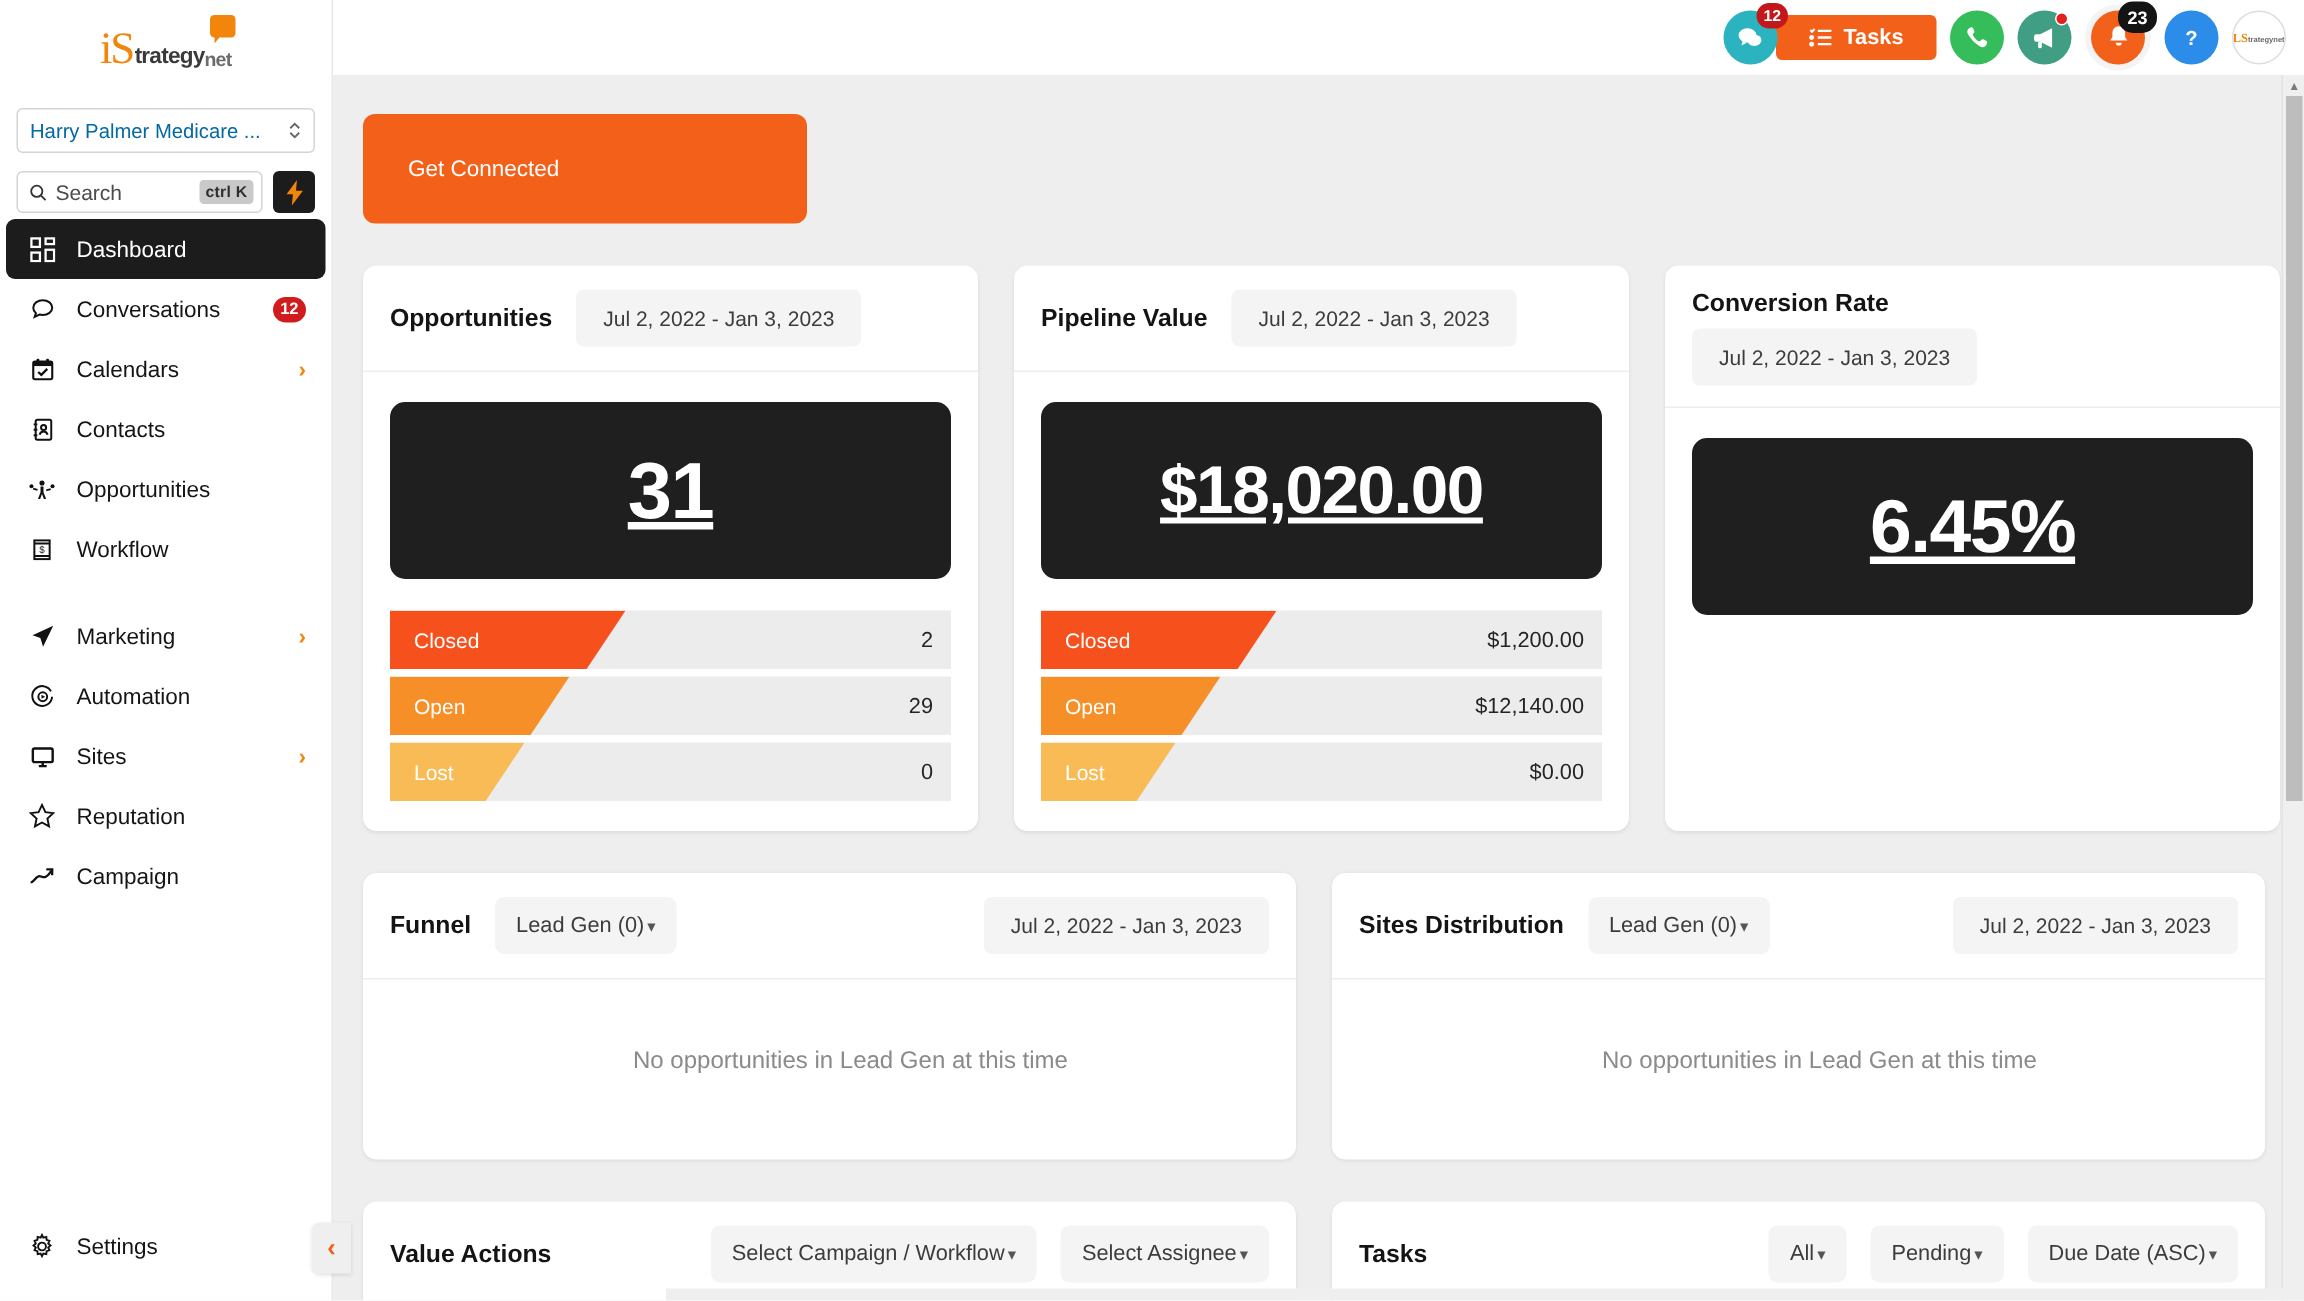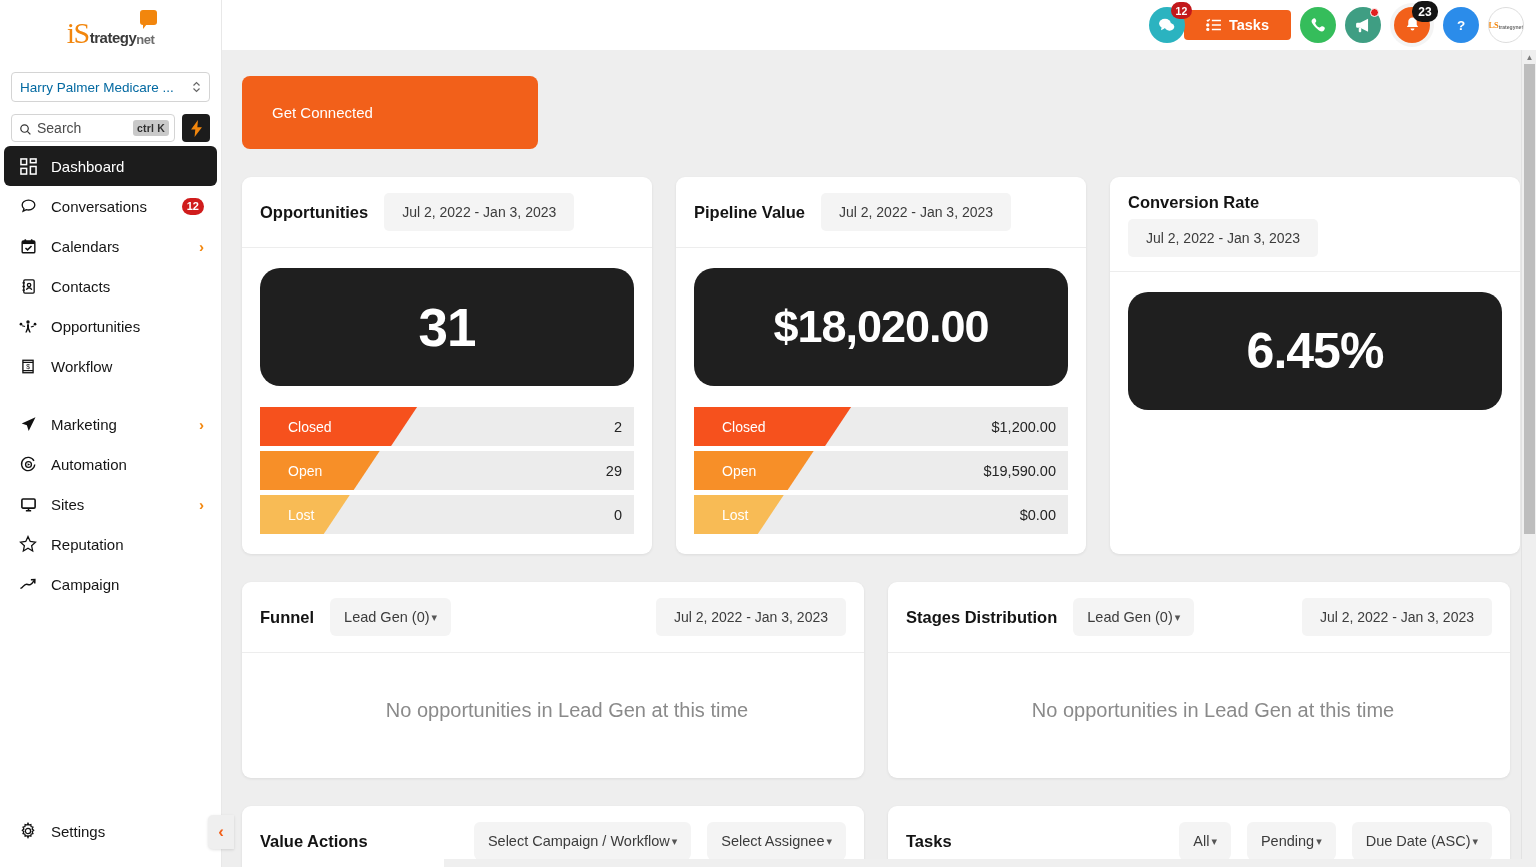--- a/index.html
+++ b/index.html
@@ -150,8 +150,8 @@
 
   .kpi {
     margin: 20px 18px 0 18px; height: 118px; background: #1f1f1f;
-    border-radius: 20px; display: flex; align-items: center; justify-content: center;
-    color: #fff; font-weight: 700; letter-spacing: -1px;
+    border-radius: 10px; display: flex; align-items: center; justify-content: center;
+    color: #fff; font-weight: 700; letter-spacing: -1px; text-decoration: underline;
   }
   .kpi.num { font-size: 53px; }
   .kpi.money { font-size: 45px; }

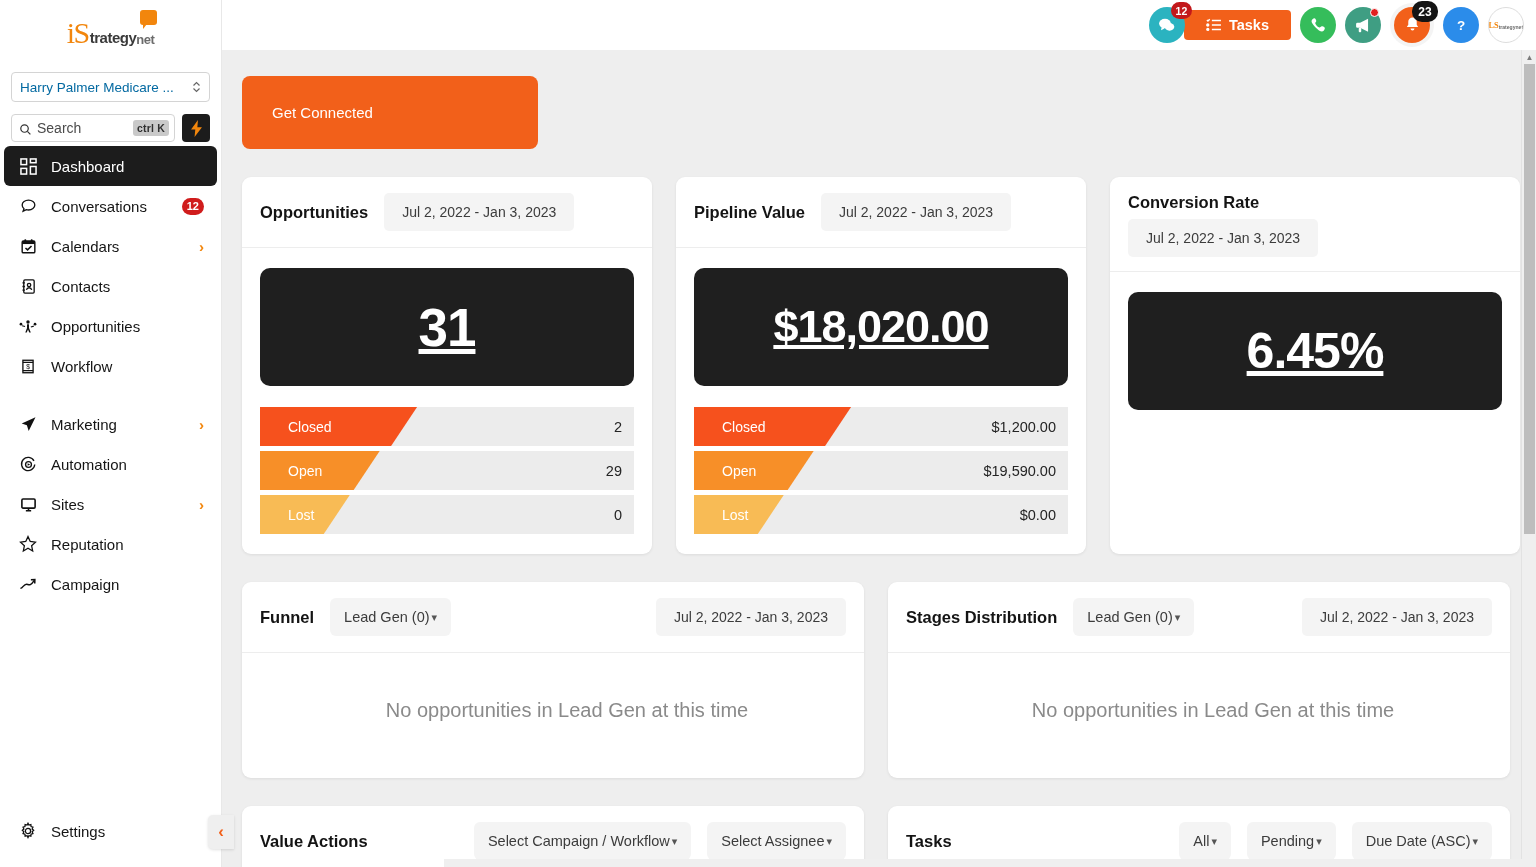--- a/index.html
+++ b/index.html
@@ -167,7 +167,7 @@
     position: absolute; left: 0; top: 0; height: 100%;
     clip-path: polygon(0 0, 100% 0, calc(100% - 26px) 100%, 0 100%);
   }
-  .bar .lbl { position: relative; color: #fff; font-size: 14px; padding-left: 28px; z-index: 2; }
+  .bar .lbl { position: relative; color: #fff; font-size: 14px; padding-left: 16px; z-index: 2; }
   .bar .val { position: relative; margin-left: auto; font-size: 14.5px; color: #242424; padding-right: 12px; z-index: 2; }
 
   .empty-msg { text-align: center; color: #8a8a8a; font-size: 20px; padding: 46px 0 56px 0; margin-left: 28px; }

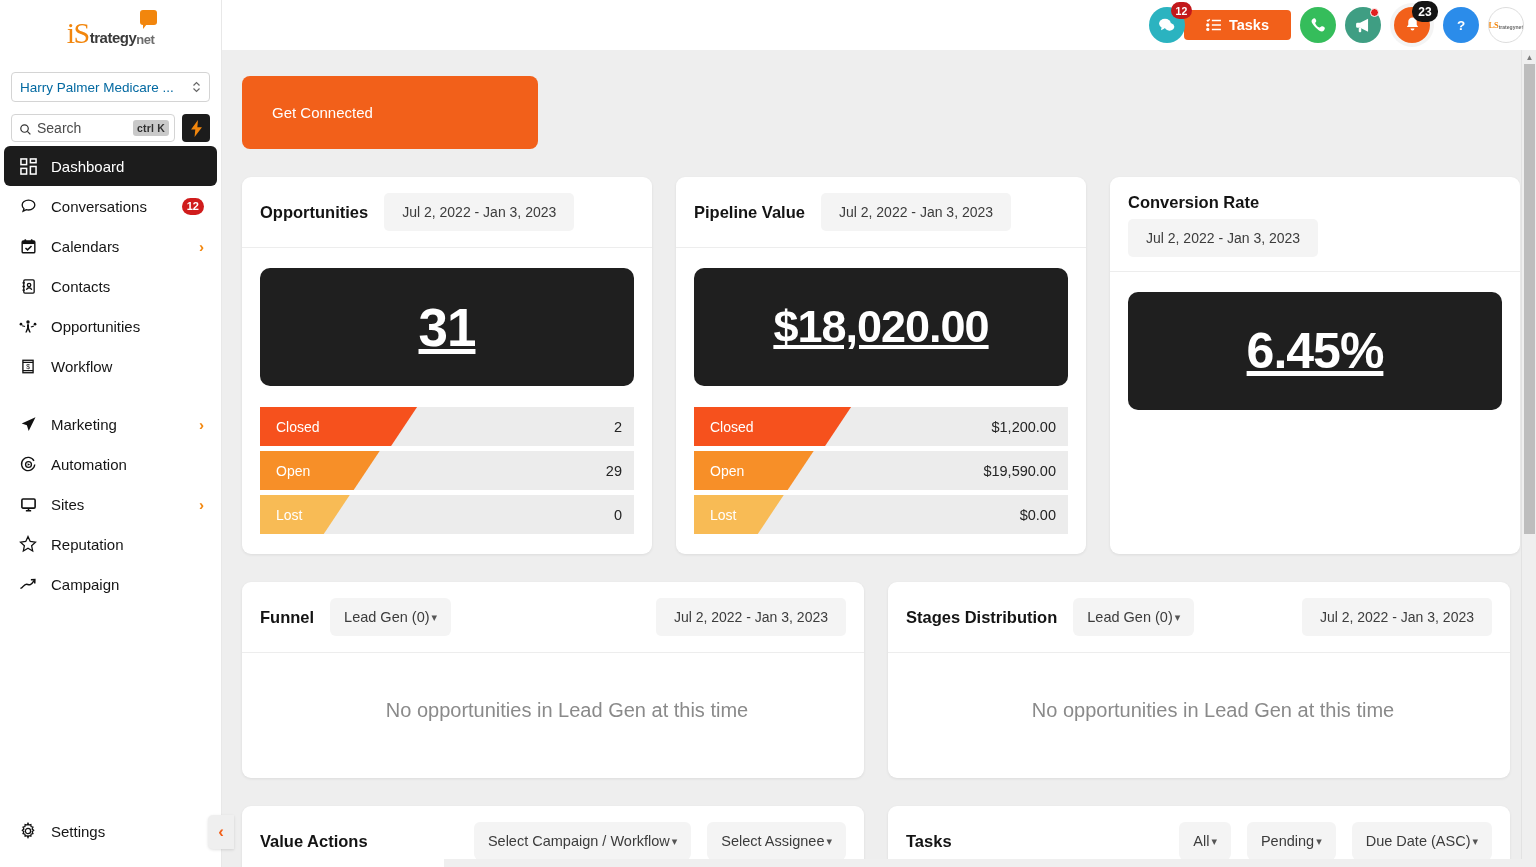--- a/index.html
+++ b/index.html
@@ -491,7 +491,7 @@
             <div class="bar">
               <span class="fill" style="width:32%;background:#f78f28"></span>
               <span class="lbl">Open</span>
-              <span class="val">$19,590.00</span>
+              <span class="val">$12,140.00</span>
             </div>
             <div class="bar">
               <span class="fill" style="width:24%;background:#f8bb55"></span>

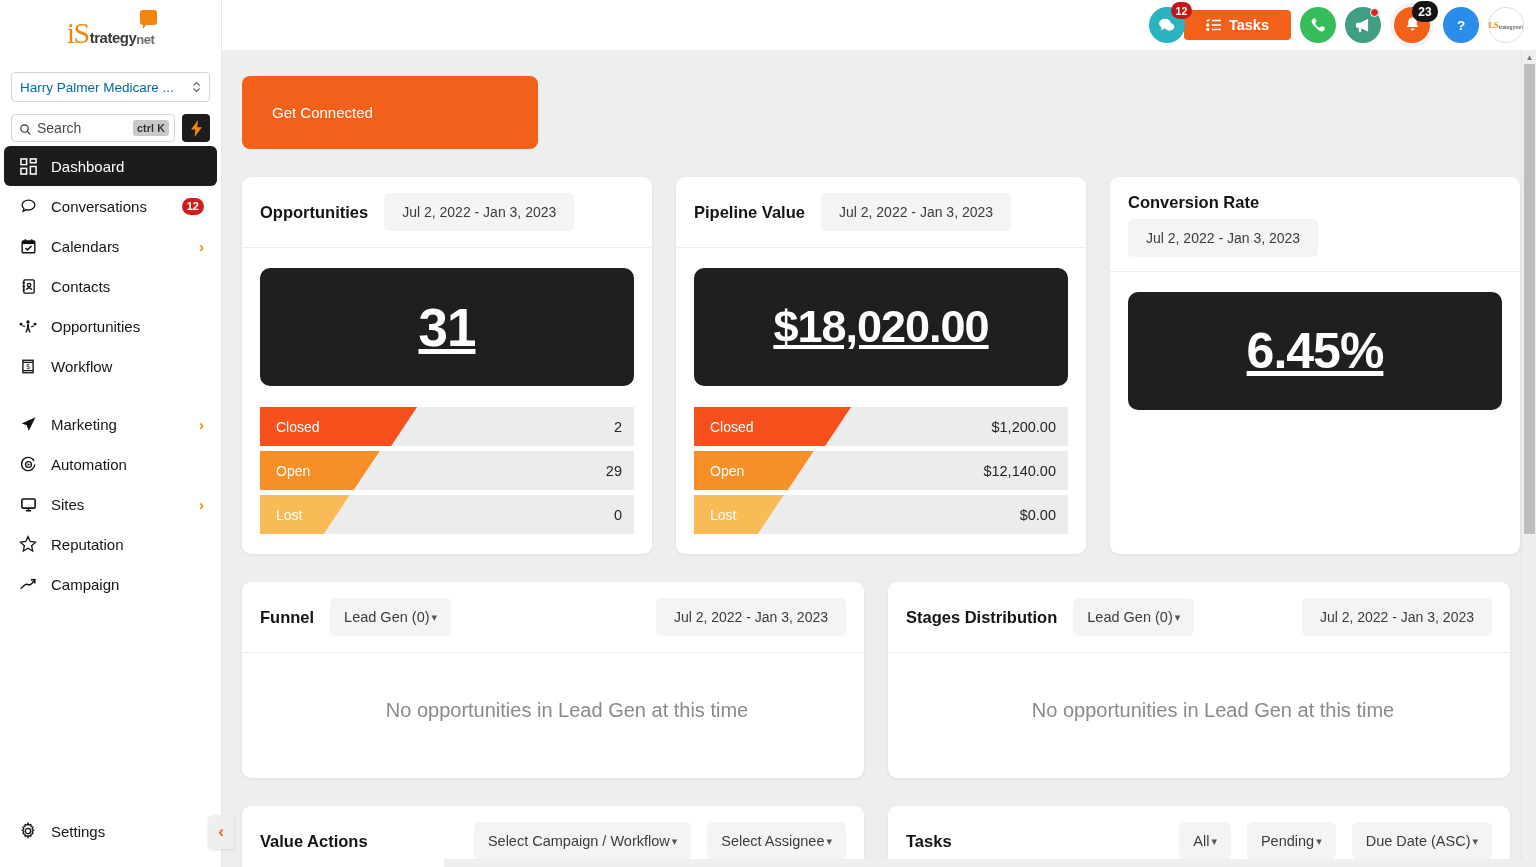--- a/index.html
+++ b/index.html
@@ -529,7 +529,7 @@
 
         <section class="card" style="width:622px">
           <div class="card-head">
-            <span class="card-title">Stages Distribution</span>
+            <span class="card-title">Sites Distribution</span>
             <span class="select-pill">
               <span>Lead Gen (0)</span>
               <span class="chev-d">▾</span>

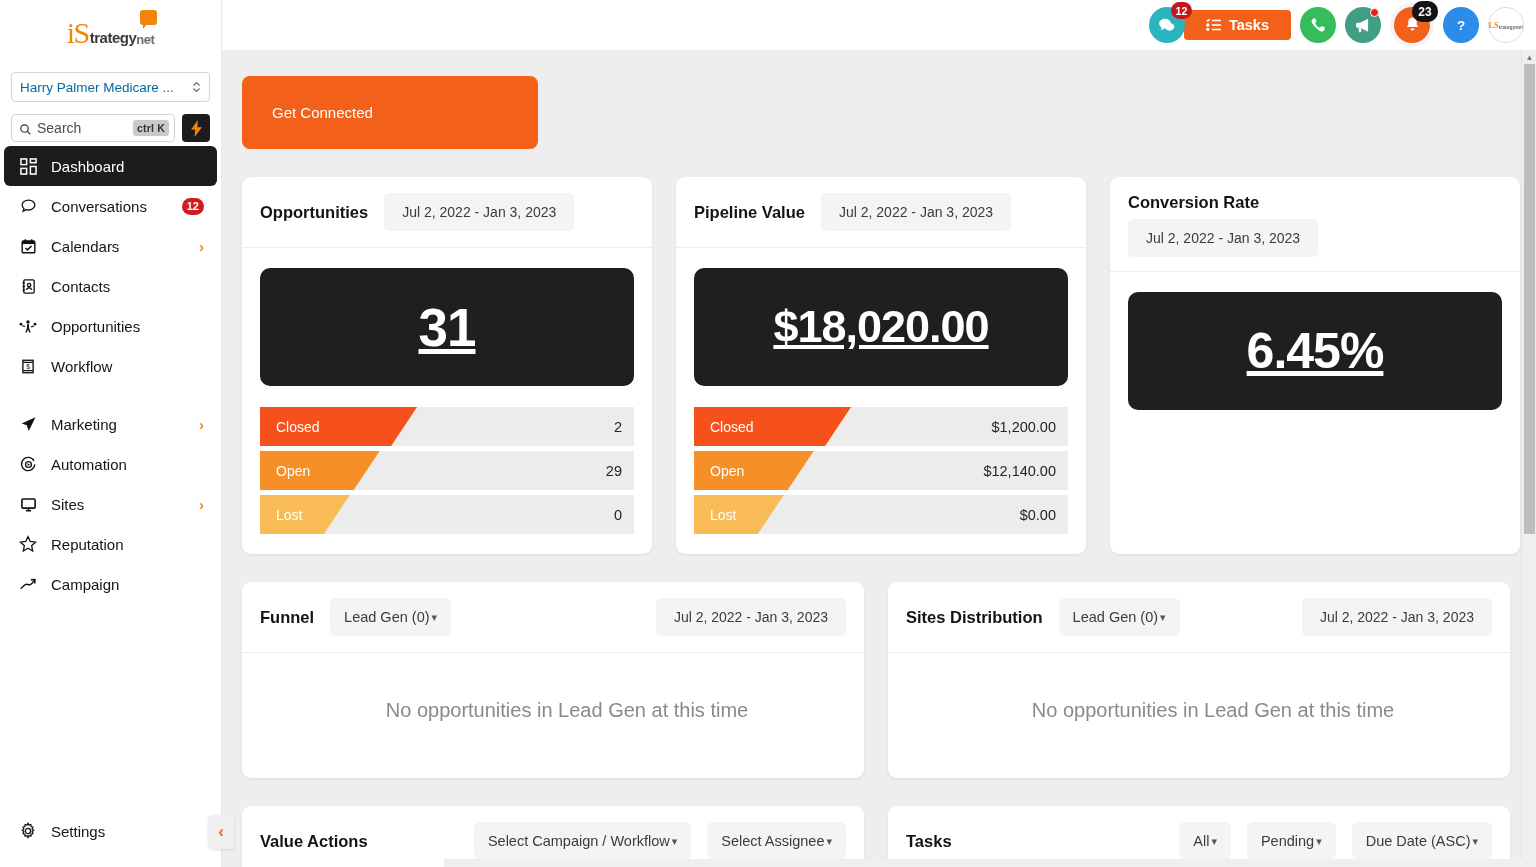--- a/index.html
+++ b/index.html
@@ -170,7 +170,7 @@
   .bar .lbl { position: relative; color: #fff; font-size: 14px; padding-left: 16px; z-index: 2; }
   .bar .val { position: relative; margin-left: auto; font-size: 14.5px; color: #242424; padding-right: 12px; z-index: 2; }
 
-  .empty-msg { text-align: center; color: #8a8a8a; font-size: 20px; padding: 46px 0 56px 0; margin-left: 28px; }
+  .empty-msg { text-align: center; color: #8a8a8a; font-size: 16px; padding: 46px 0 56px 0; margin-left: 28px; }
 
   .head-spacer { flex: 1; }
   .select-pill {

